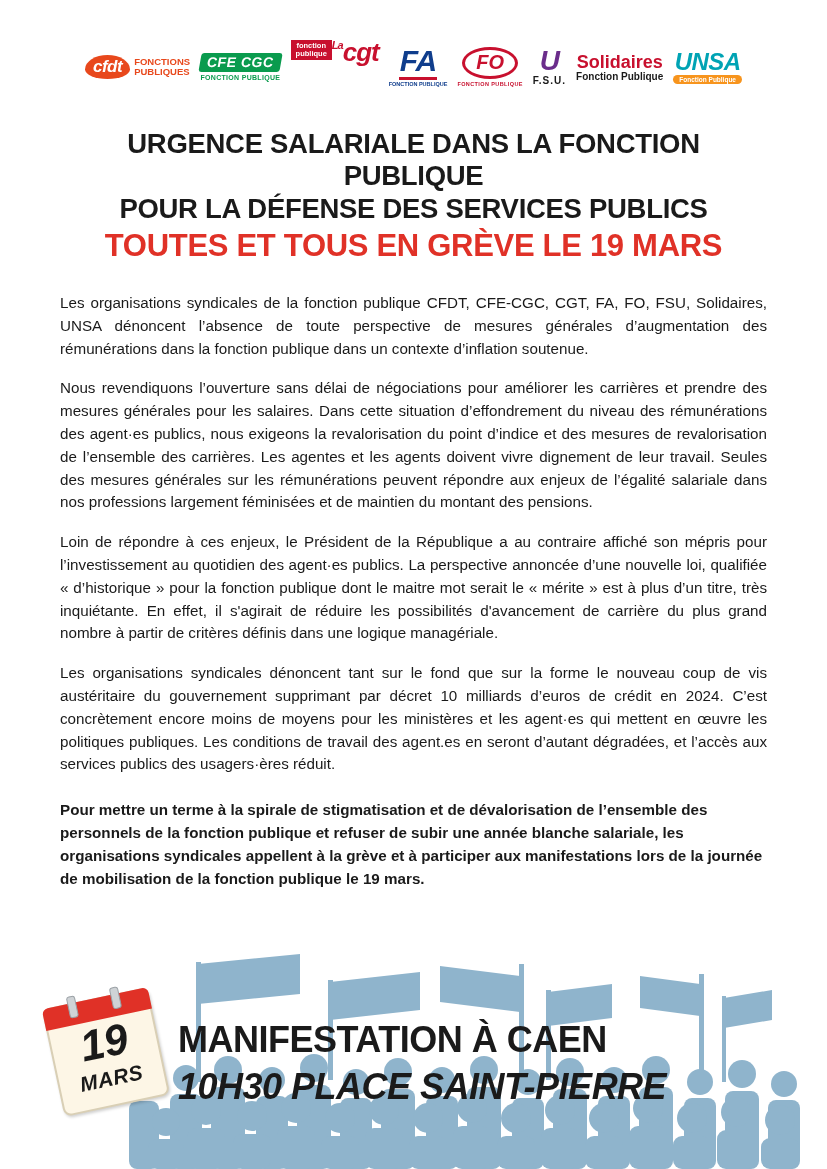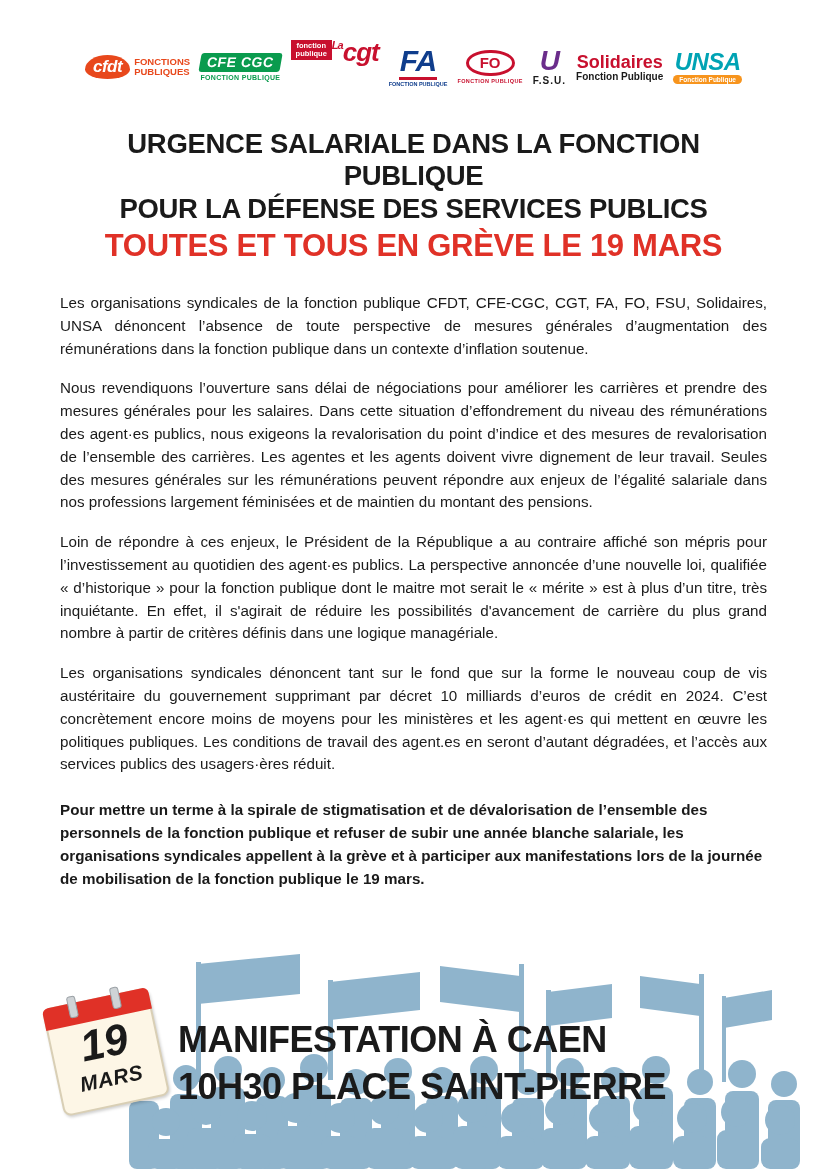--- a/index.html
+++ b/index.html
@@ -142,7 +142,8 @@
     border-radius: 50%;
     color: #c8102e;
     font-weight: bold;
-    font-size: 15px;
+    font-style: italic;
+    font-size: 20px;
     padding: 2px 11px 3px 11px;
     line-height: 1.05;
   }

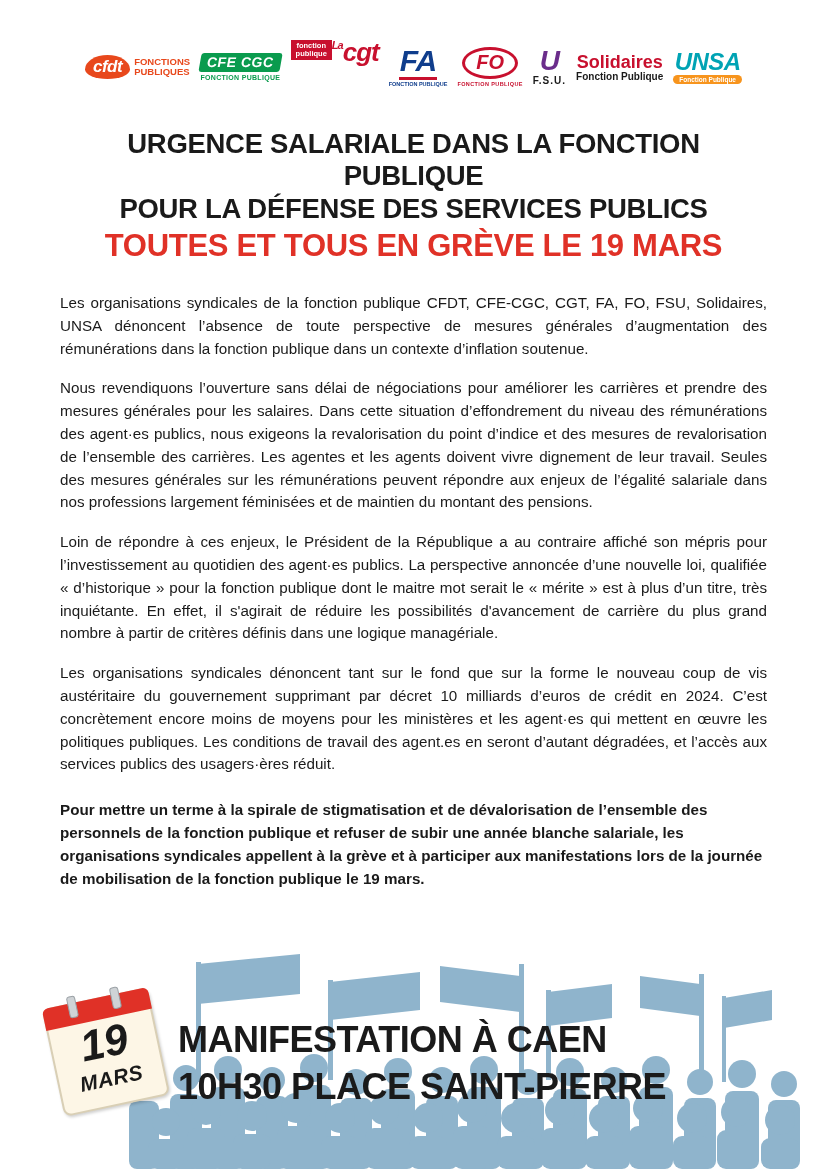--- a/index.html
+++ b/index.html
@@ -343,6 +343,7 @@
     line-height: 1.12;
     letter-spacing: -0.5px;
     margin-top: 6px;
+    font-style: italic;
   }
 </style>
 </head>

